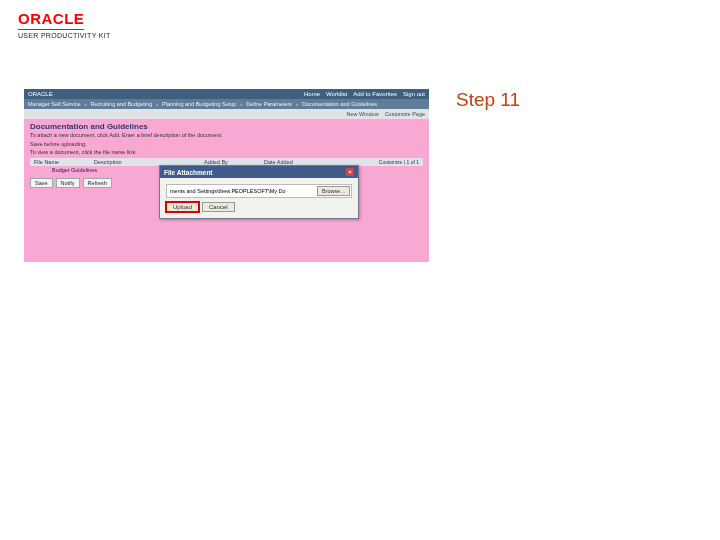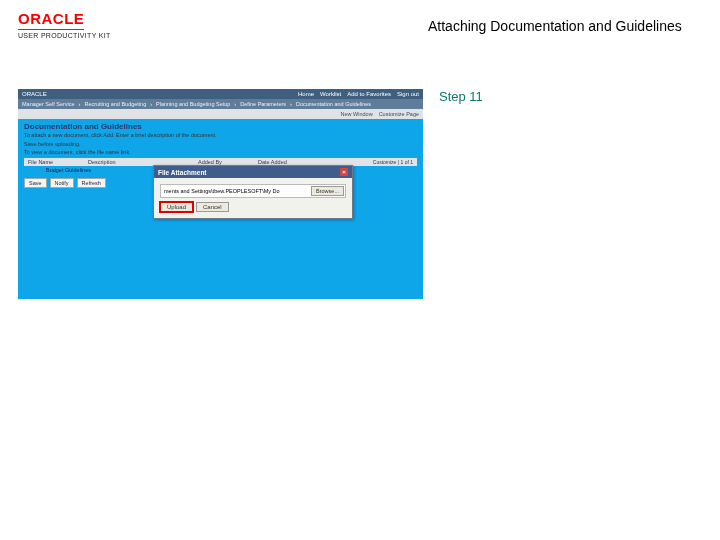--- a/index.html
+++ b/index.html
@@ -202,7 +202,6 @@
     <div class="oracle-logo">ORACLE</div>
     <div class="upk">USER PRODUCTIVITY KIT</div>
   </div>
-  <div class="title">Attaching Documentation and Guidelines</div>
 </div>
 
 <div class="body-row">

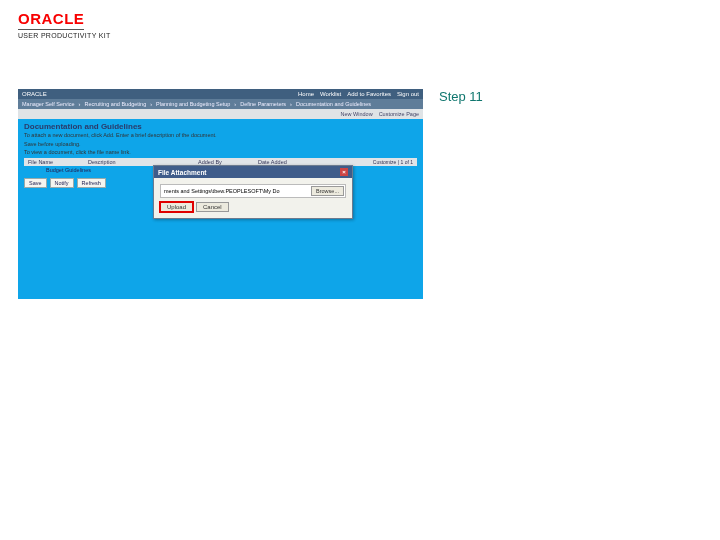--- a/index.html
+++ b/index.html
@@ -184,11 +184,11 @@
   }
 
   .instructions {
-    padding-left: 16px;
+    padding-left: 27px;
     padding-top: 0;
     width: 260px;
-    font-size: 13px;
-    color:#0f766e;
+    font-size: 19px;
+    color:#c2410c;
   }
   .step { margin-bottom: 26px; }
   .instr-line { }

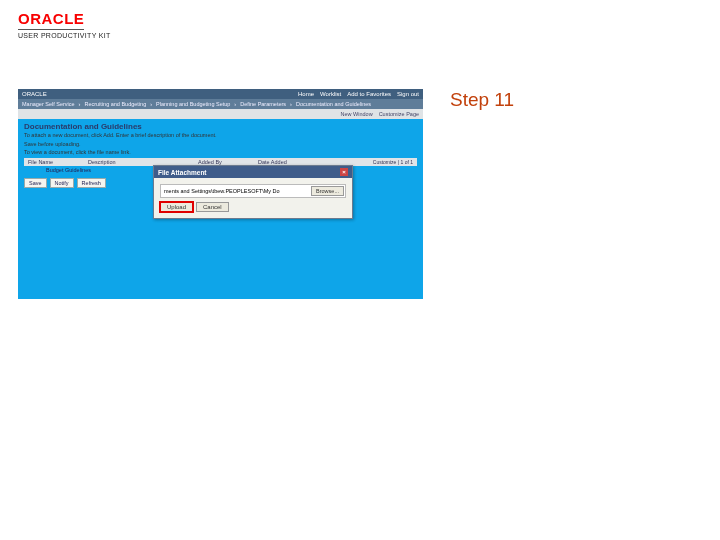--- a/index.html
+++ b/index.html
@@ -51,9 +51,9 @@
   }
   .screenshot {
     width: 405px;
-    height: 210px;
-    background: #0ea5e9;
-    margin-left: 18px;
+    height: 173px;
+    background: #f9a8d4;
+    margin-left: 24px;
     position: relative;
     font-size: 7px;
     color: #333;

